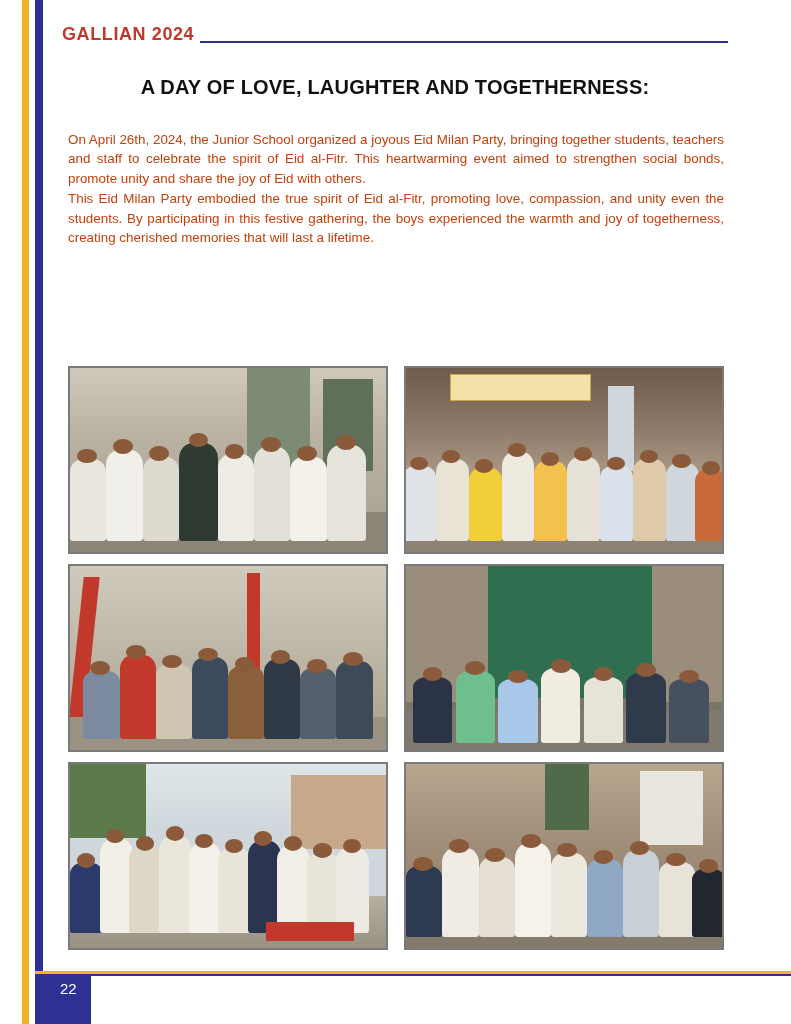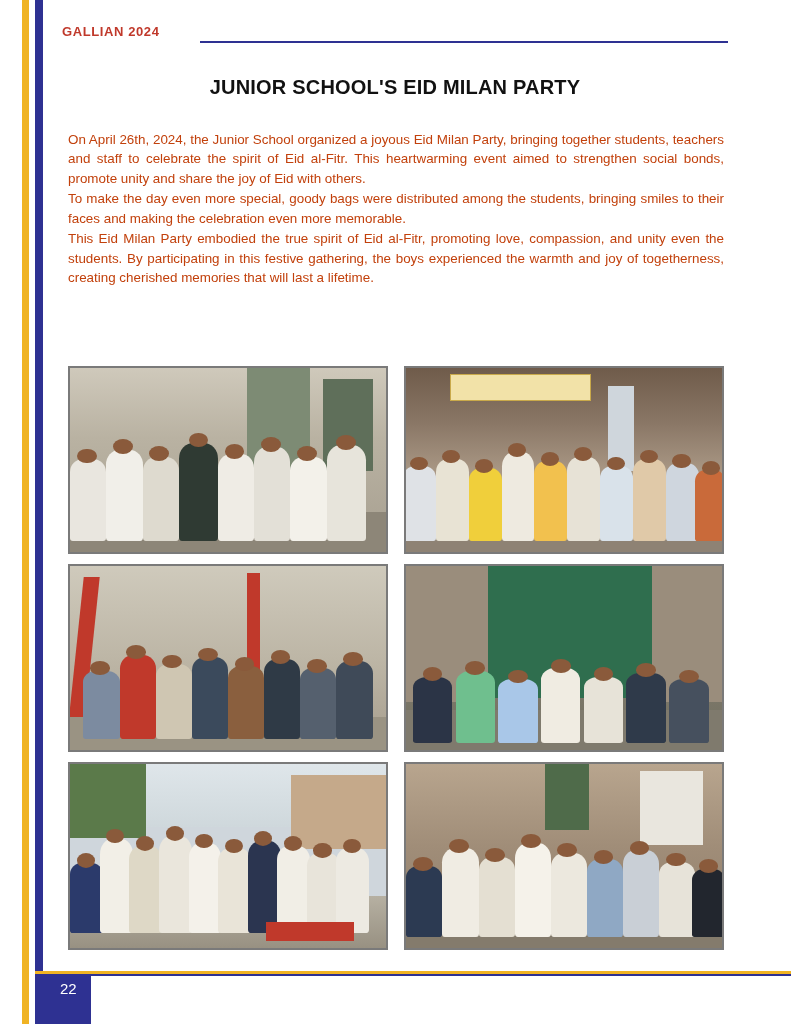--- a/index.html
+++ b/index.html
@@ -53,7 +53,7 @@
     position: absolute;
     left: 0;
     top: 0;
-    font-size: 13px;
+    font-size: 18px;
     font-weight: bold;
     letter-spacing: 0.6px;
     color: #c0392b;

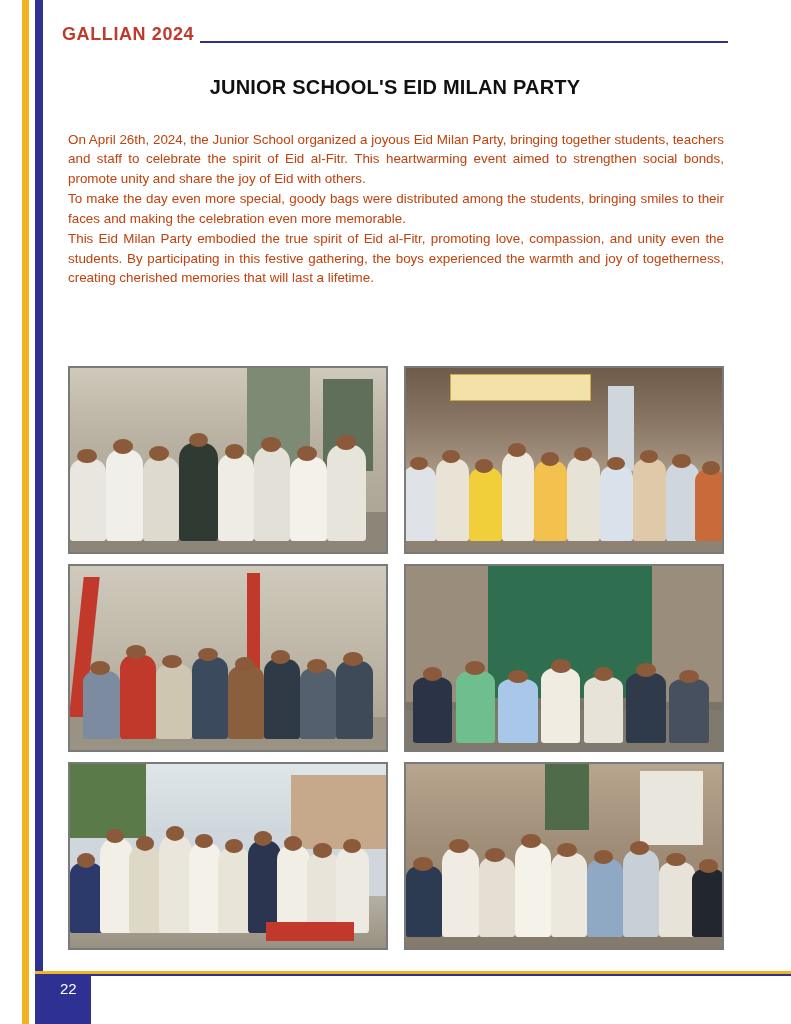--- a/index.html
+++ b/index.html
@@ -206,6 +206,7 @@
 </div>
 
 <h1 class="article-title">
+  <span>A DAY OF LOVE, LAUGHTER AND TOGETHERNESS:</span>
   <span class="line2">JUNIOR SCHOOL'S EID MILAN PARTY</span>
 </h1>
 

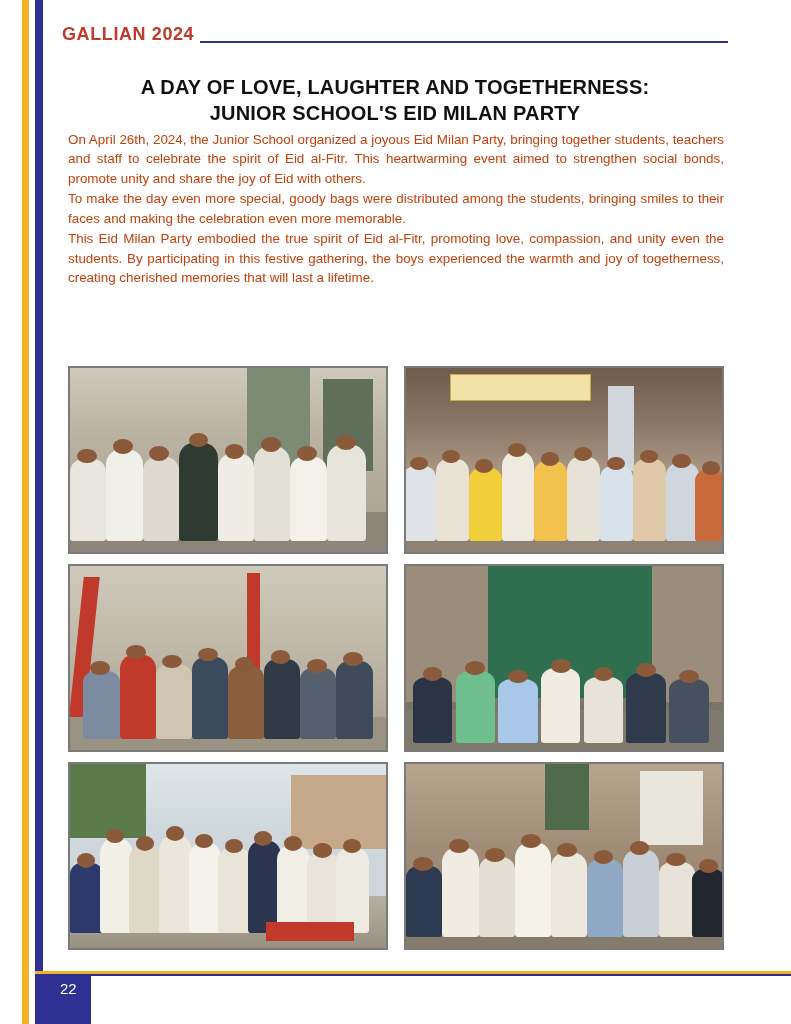--- a/index.html
+++ b/index.html
@@ -207,7 +207,6 @@
 
 <h1 class="article-title">
   <span>A DAY OF LOVE, LAUGHTER AND TOGETHERNESS:</span>
-  <span class="line2">JUNIOR SCHOOL'S EID MILAN PARTY</span>
 </h1>
 
 <div class="body-copy">

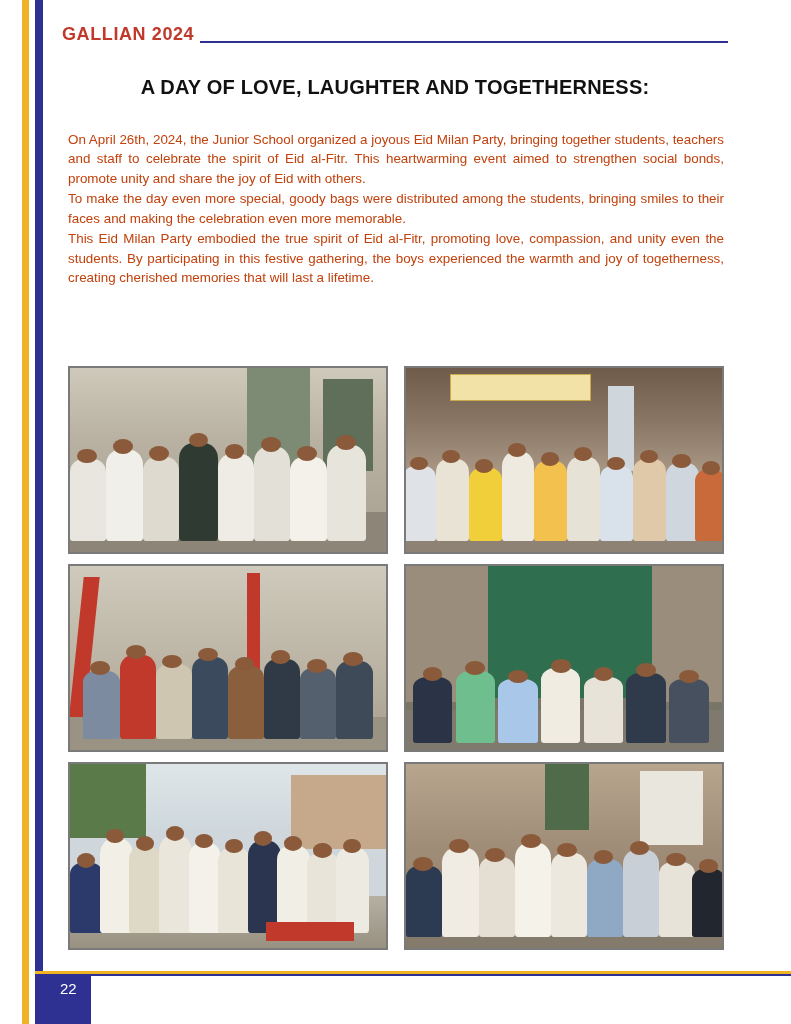--- a/index.html
+++ b/index.html
@@ -211,7 +211,6 @@
 
 <div class="body-copy">
   <p>On April 26th, 2024, the Junior School organized a joyous Eid Milan Party, bringing together students, teachers and staff to celebrate the spirit of Eid al-Fitr. This heartwarming event aimed to strengthen social bonds, promote unity and share the joy of Eid with others.</p>
-  <p>To make the day even more special, goody bags were distributed among the students, bringing smiles to their faces and making the celebration even more memorable.</p>
   <p>This Eid Milan Party embodied the true spirit of Eid al-Fitr, promoting love, compassion, and unity even the students. By participating in this festive gathering, the boys experienced the warmth and joy of togetherness, creating cherished memories that will last a lifetime.</p>
 </div>
 

